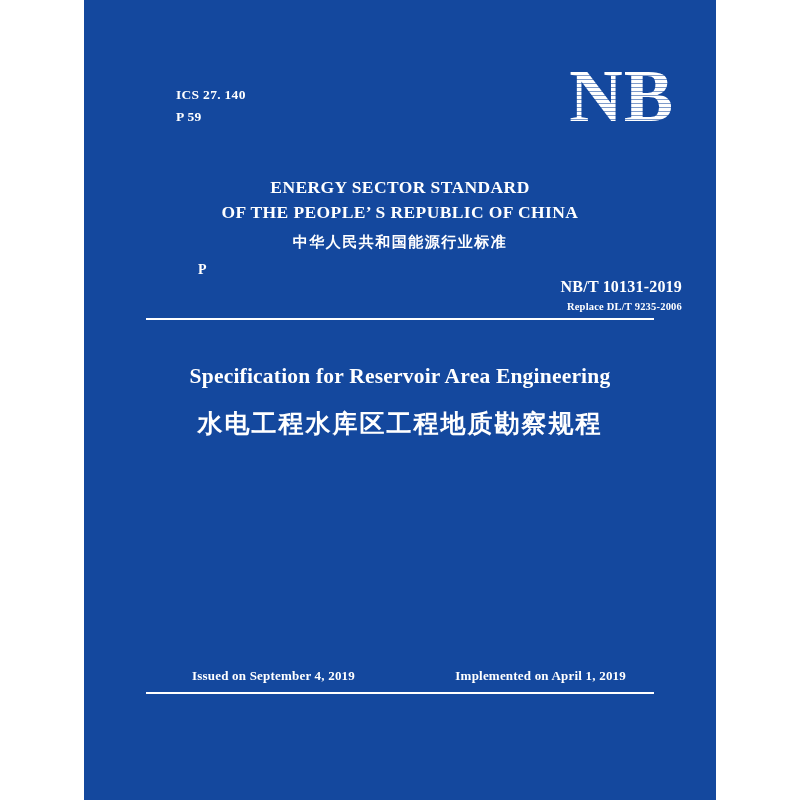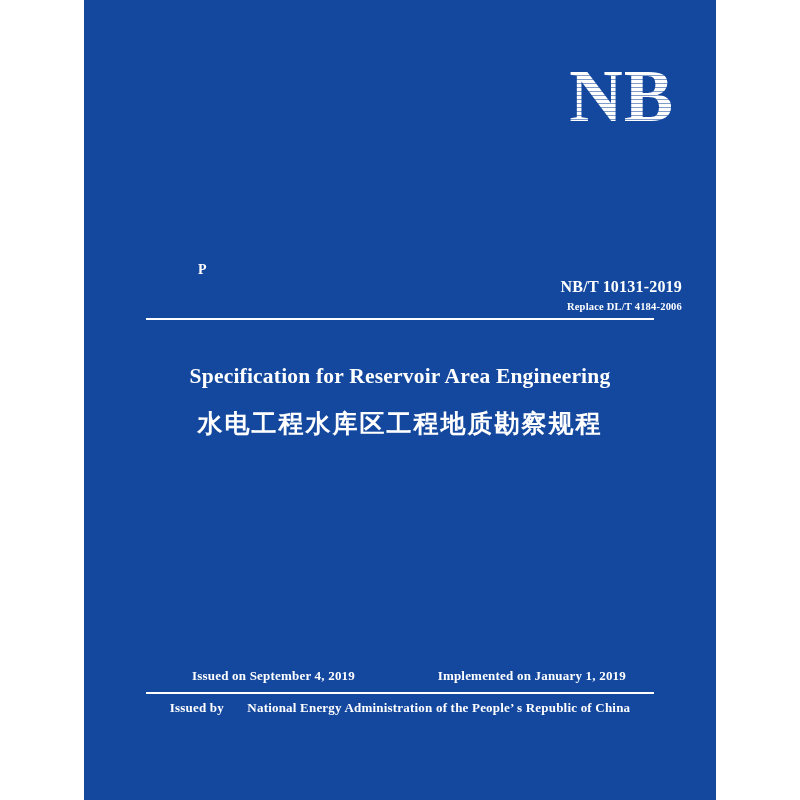--- a/index.html
+++ b/index.html
@@ -190,6 +190,10 @@
 <div class="page">
   <div class="cover">
 
+    <div class="codes">
+      <div>ICS 27. 140</div>
+      <div>P 59</div>
+    </div>
 
     <div class="nb-logo">
       <span>NB</span>

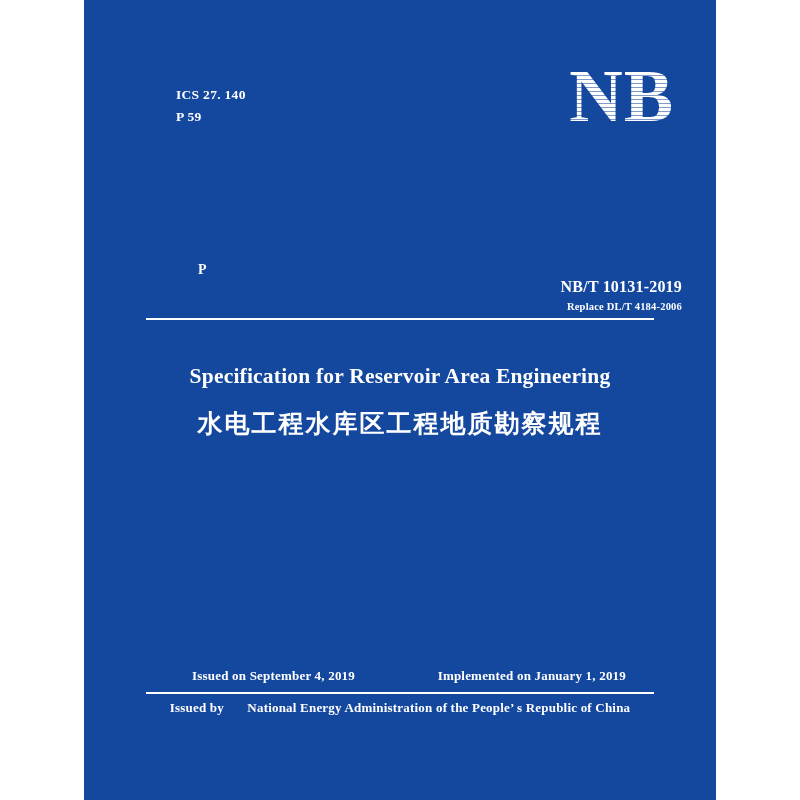--- a/index.html
+++ b/index.html
@@ -200,6 +200,11 @@
       <span class="stripes"></span>
     </div>
 
+    <div class="std-header">
+      <div class="line1">ENERGY SECTOR STANDARD</div>
+      <div class="line2">OF THE PEOPLE’ S REPUBLIC OF CHINA</div>
+      <div class="cn-line">中华人民共和国能源行业标准</div>
+    </div>
 
     <div class="desig-row">
       <div class="desig-left">P</div>

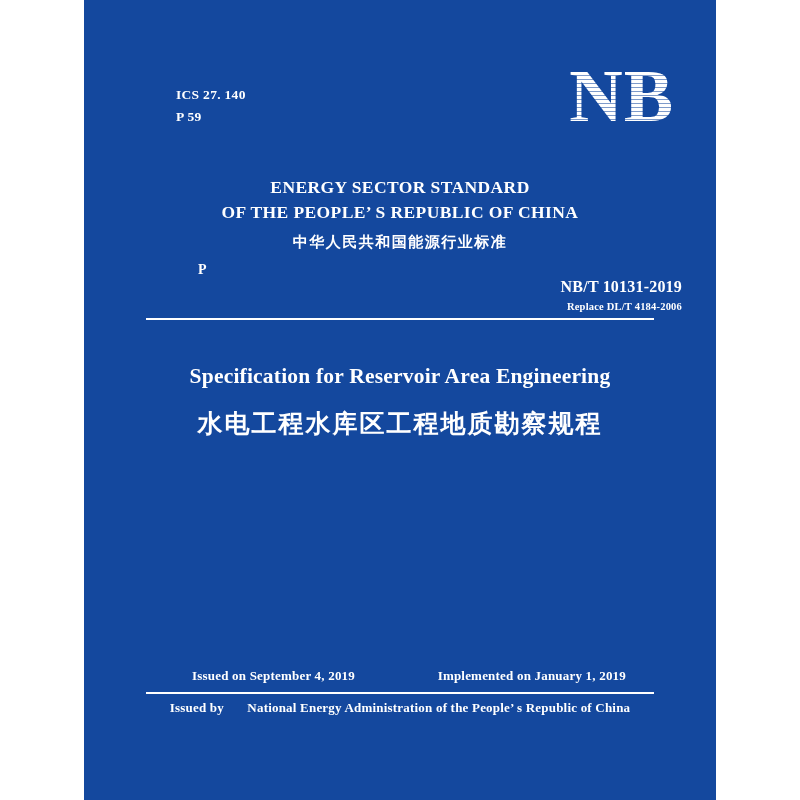--- a/index.html
+++ b/index.html
@@ -210,7 +210,7 @@
       <div class="desig-left">P</div>
       <div class="desig-right">
         <div class="code">NB/T 10131-2019</div>
-        <div class="replace">Replace DL/T 4184-2006</div>
+        <div class="replace">Replace DL/T 9235-2006</div>
       </div>
     </div>
 

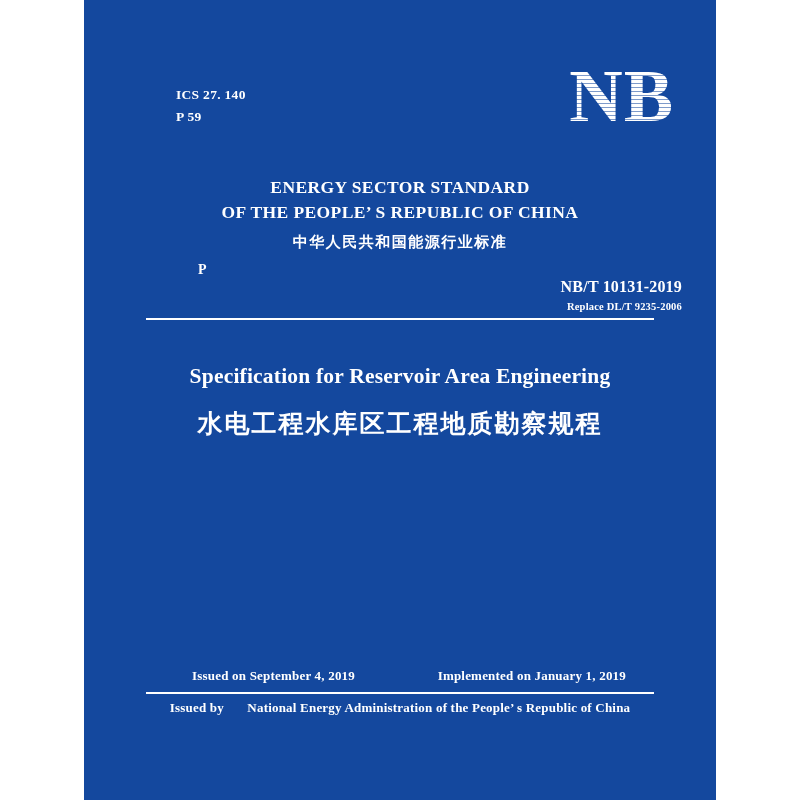--- a/index.html
+++ b/index.html
@@ -223,7 +223,7 @@
 
     <div class="dates">
       <div class="issued">Issued on September 4, 2019</div>
-      <div class="implemented">Implemented on January 1, 2019</div>
+      <div class="implemented">Implemented on April 1, 2019</div>
     </div>
 
     <div class="rule bottom"></div>

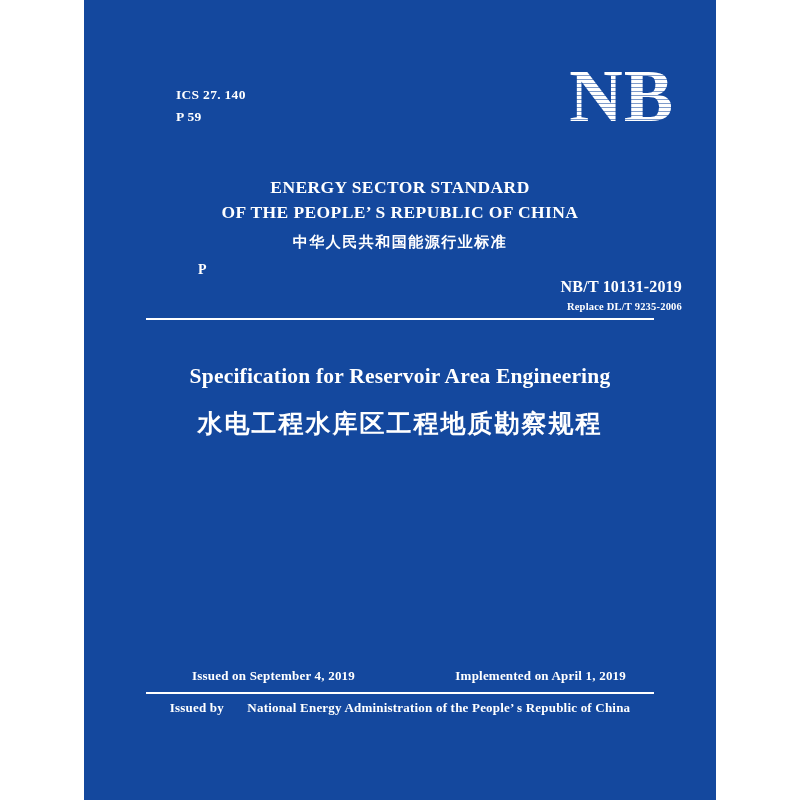--- a/index.html
+++ b/index.html
@@ -228,10 +228,6 @@
 
     <div class="rule bottom"></div>
 
-    <div class="issued-by">
-      <span class="label">Issued by</span>
-      <span>National Energy Administration of the People’ s Republic of China</span>
-    </div>
 
   </div>
 </div>

